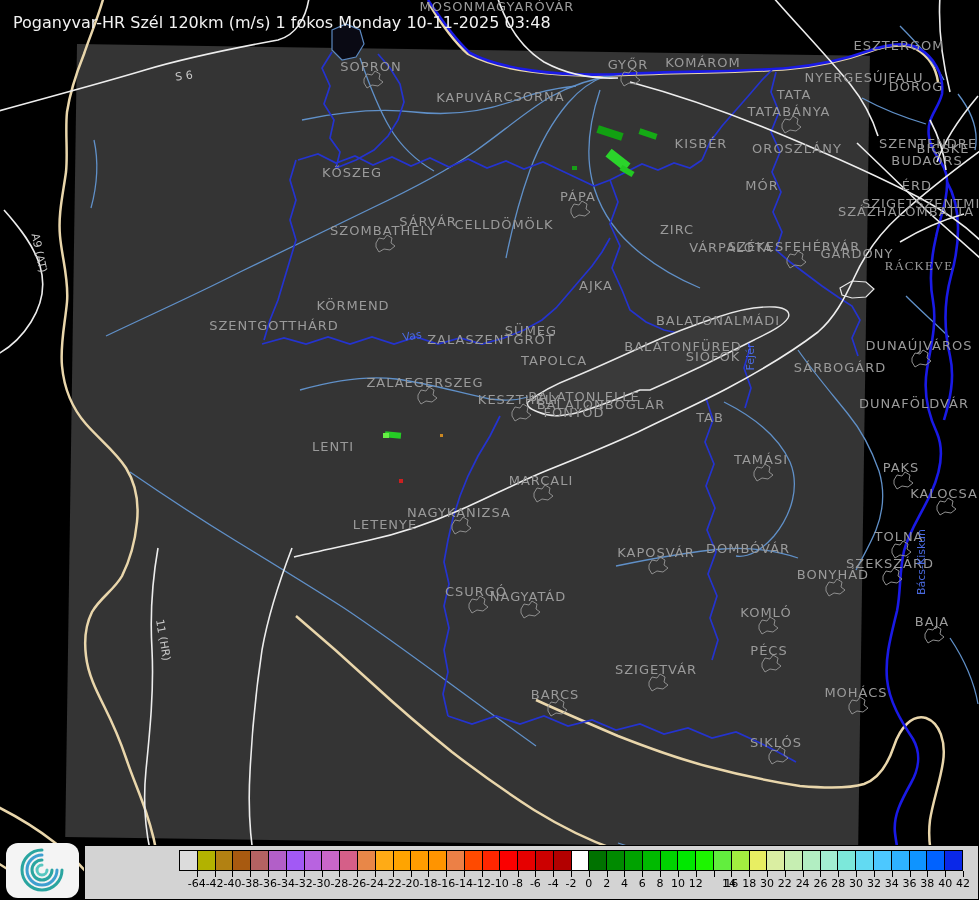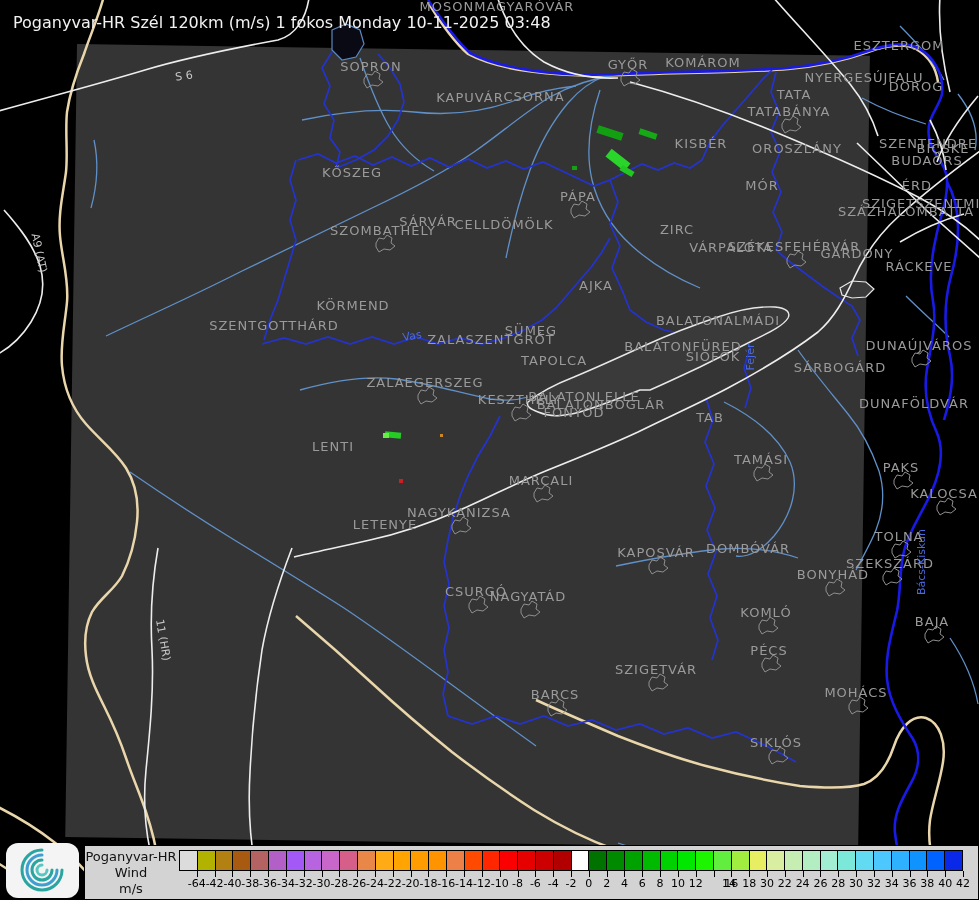--- a/index.html
+++ b/index.html
@@ -167,7 +167,7 @@
       <span class="city" style="left: 731px; top: 247px;">VÁRPALOTA</span>
       <span class="city" style="left: 794px; top: 246px;">SZÉKESFEHÉRVÁR</span>
       <span class="city" style="left: 857px; top: 253px;">GÁRDONY</span>
-      <span class="city" style="left: 919px; top: 266px;">RÁCKEVE</span>
+      <span class="city" style="left: 919px; top: 266px; font-family: Liberation Serif, serif;">RÁCKEVE</span>
       <span class="city" style="left: 353px; top: 305px;">KÖRMEND</span>
       <span class="city" style="left: 274px; top: 325px;">SZENTGOTTHÁRD</span>
       <span class="city" style="left: 718px; top: 320px;">BALATONALMÁDI</span>

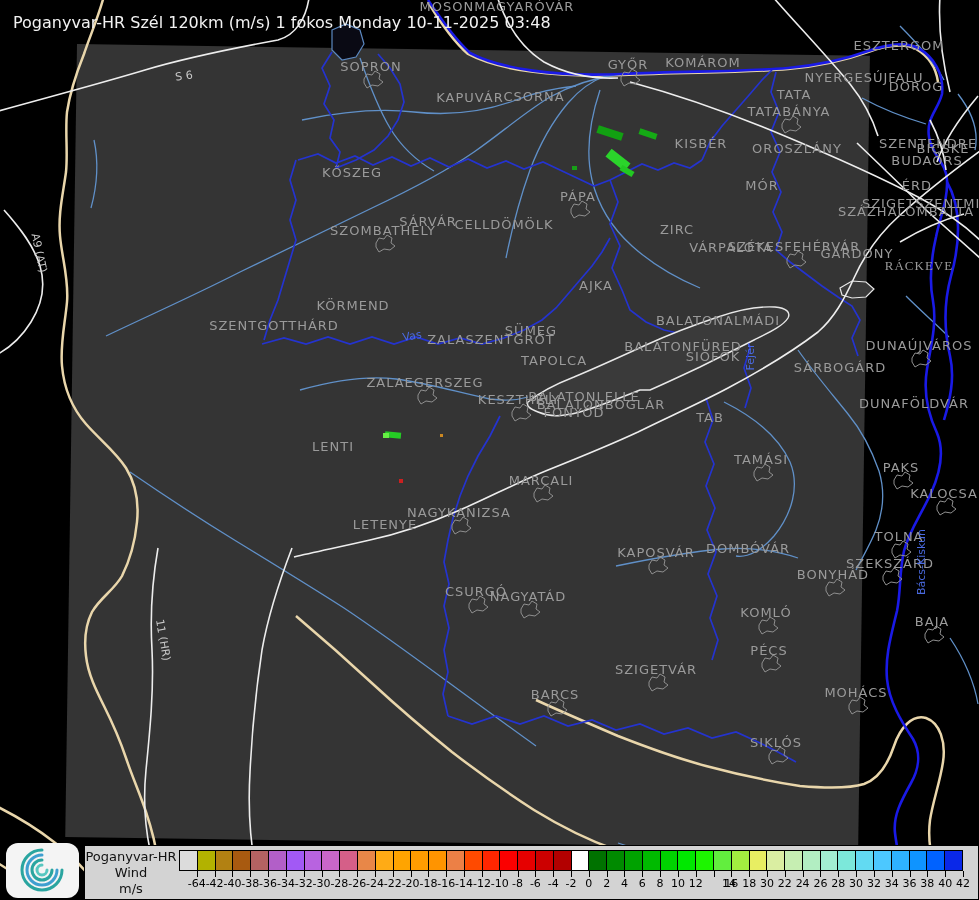--- a/index.html
+++ b/index.html
@@ -229,11 +229,6 @@
   </div>
 
   <div id="legend">
-    <div id="legend-caption">
-      <div>Poganyvar-HR</div>
-      <div>Wind</div>
-      <div>m/s</div>
-    </div>
     <div id="swatch-bar">
         <div class="swatch" style="background: rgb(220, 220, 220);"></div>
         <div class="swatch" style="background: rgb(178, 178, 0);"></div>

